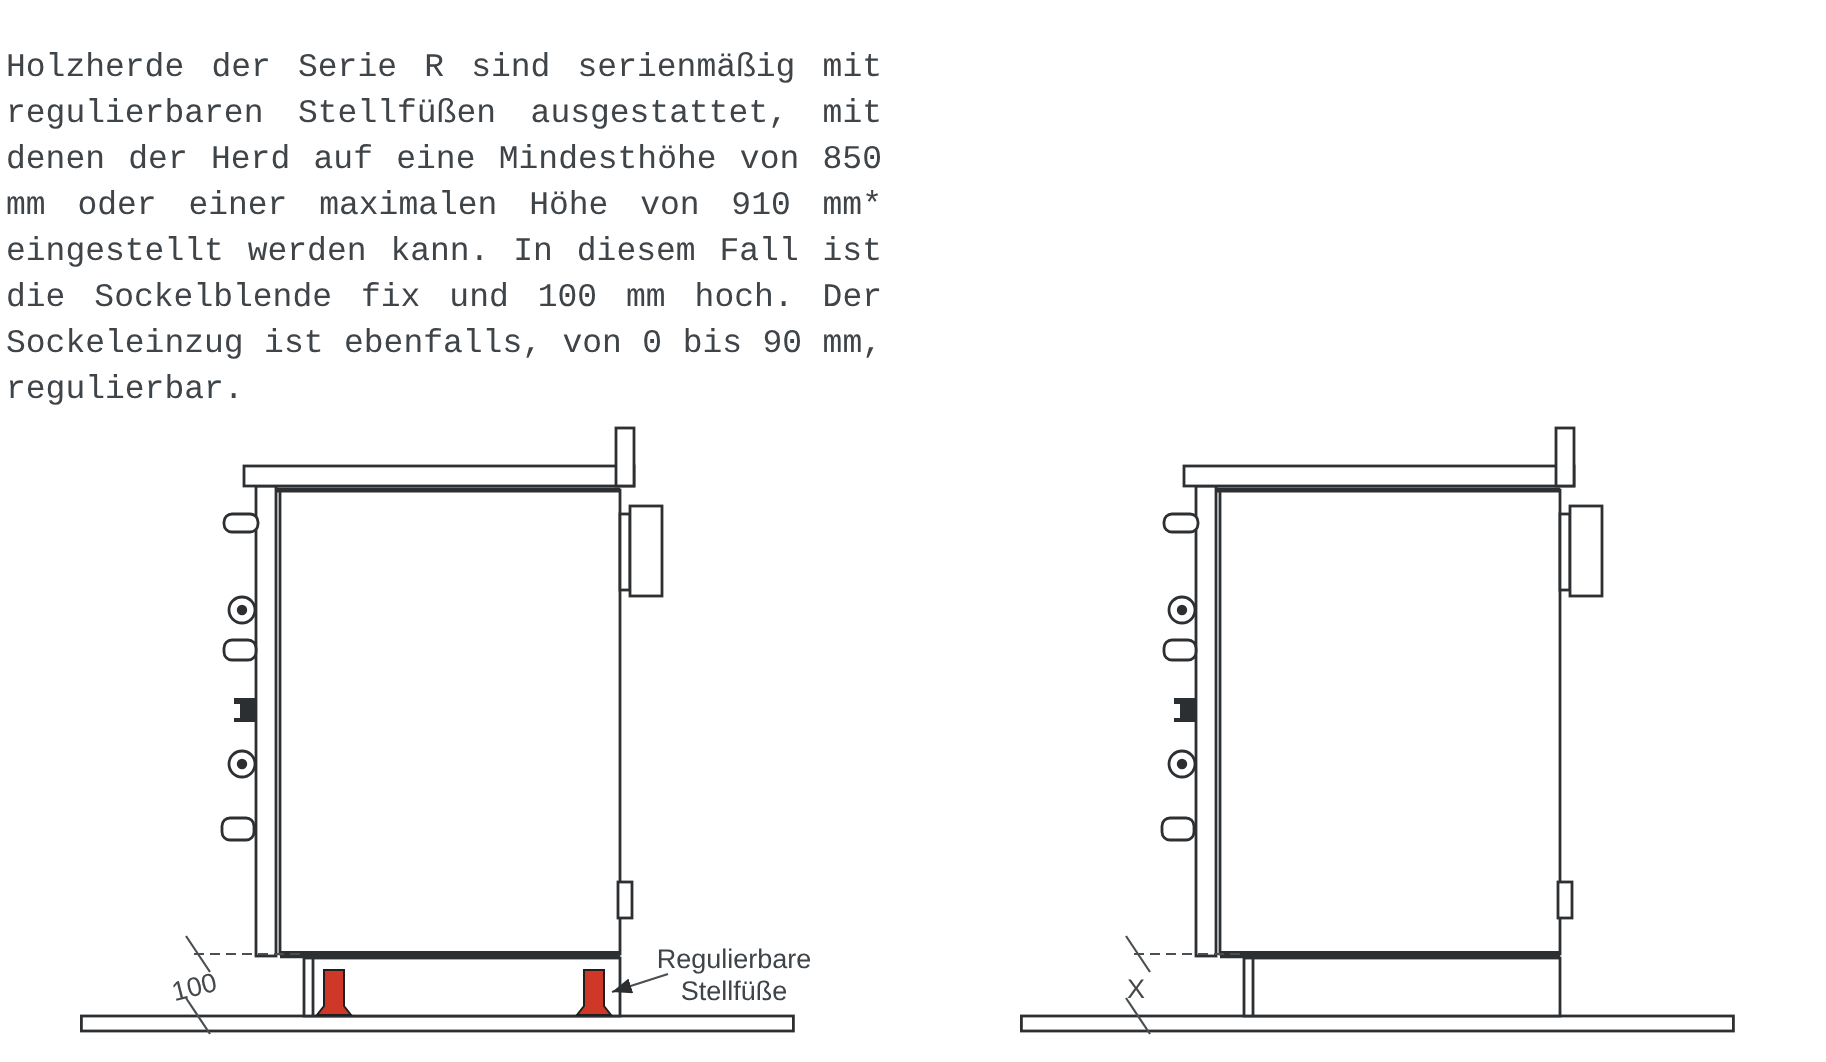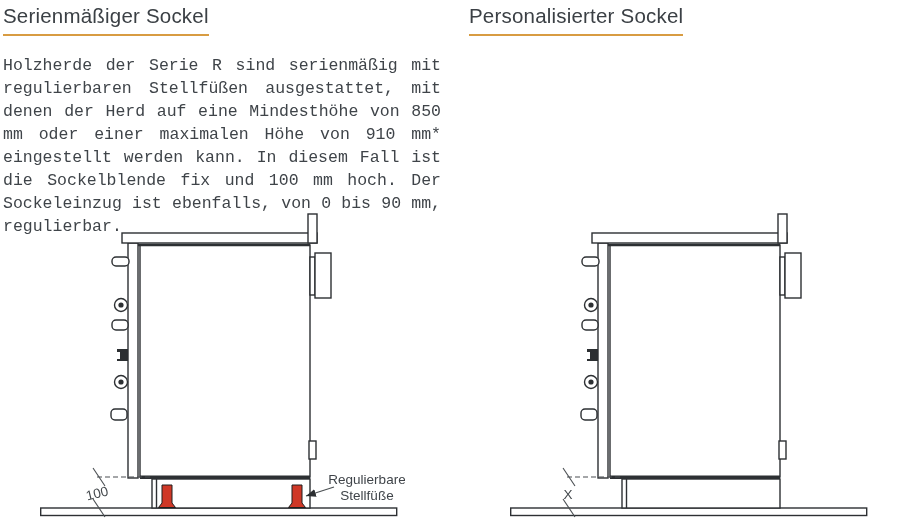--- a/index.html
+++ b/index.html
@@ -47,7 +47,6 @@
 <div id="screen">
 
   <div class="col left">
-    <h2 class="heading">Serienmäßiger Sockel</h2>
     <p class="body-text">Holzherde der Serie R sind serienmäßig mit regulierbaren Stellfüßen ausgestattet, mit denen der Herd auf eine Mindesthöhe von 850 mm oder einer maximalen Höhe von 910 mm* eingestellt werden kann. In diesem Fall ist die Sockelblende fix und 100 mm hoch. Der Sockeleinzug ist ebenfalls, von 0 bis 90 mm, regulierbar.</p>
   </div>
 

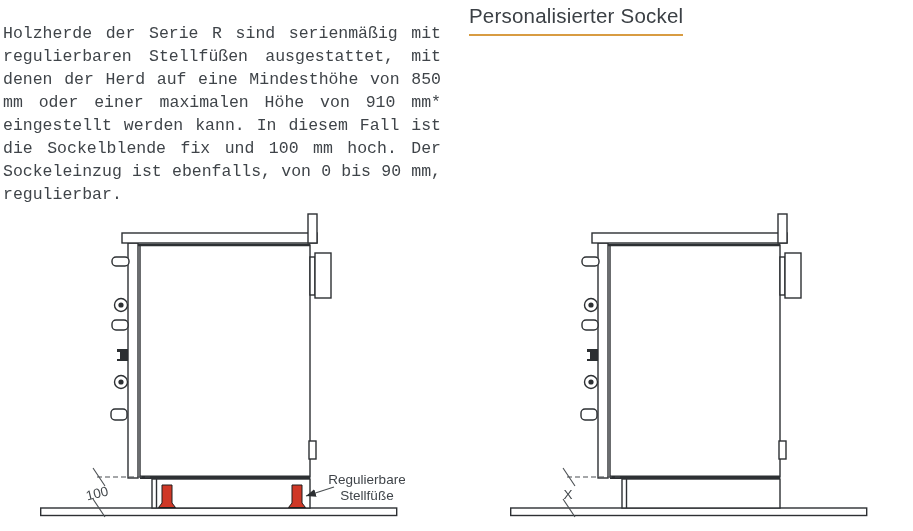--- a/index.html
+++ b/index.html
@@ -51,7 +51,6 @@
   </div>
 
   <div class="col right">
-    <h2 class="heading">Personalisierter Sockel</h2>
   </div>
 
   <svg class="diagram left" viewBox="0 0 365 326">

